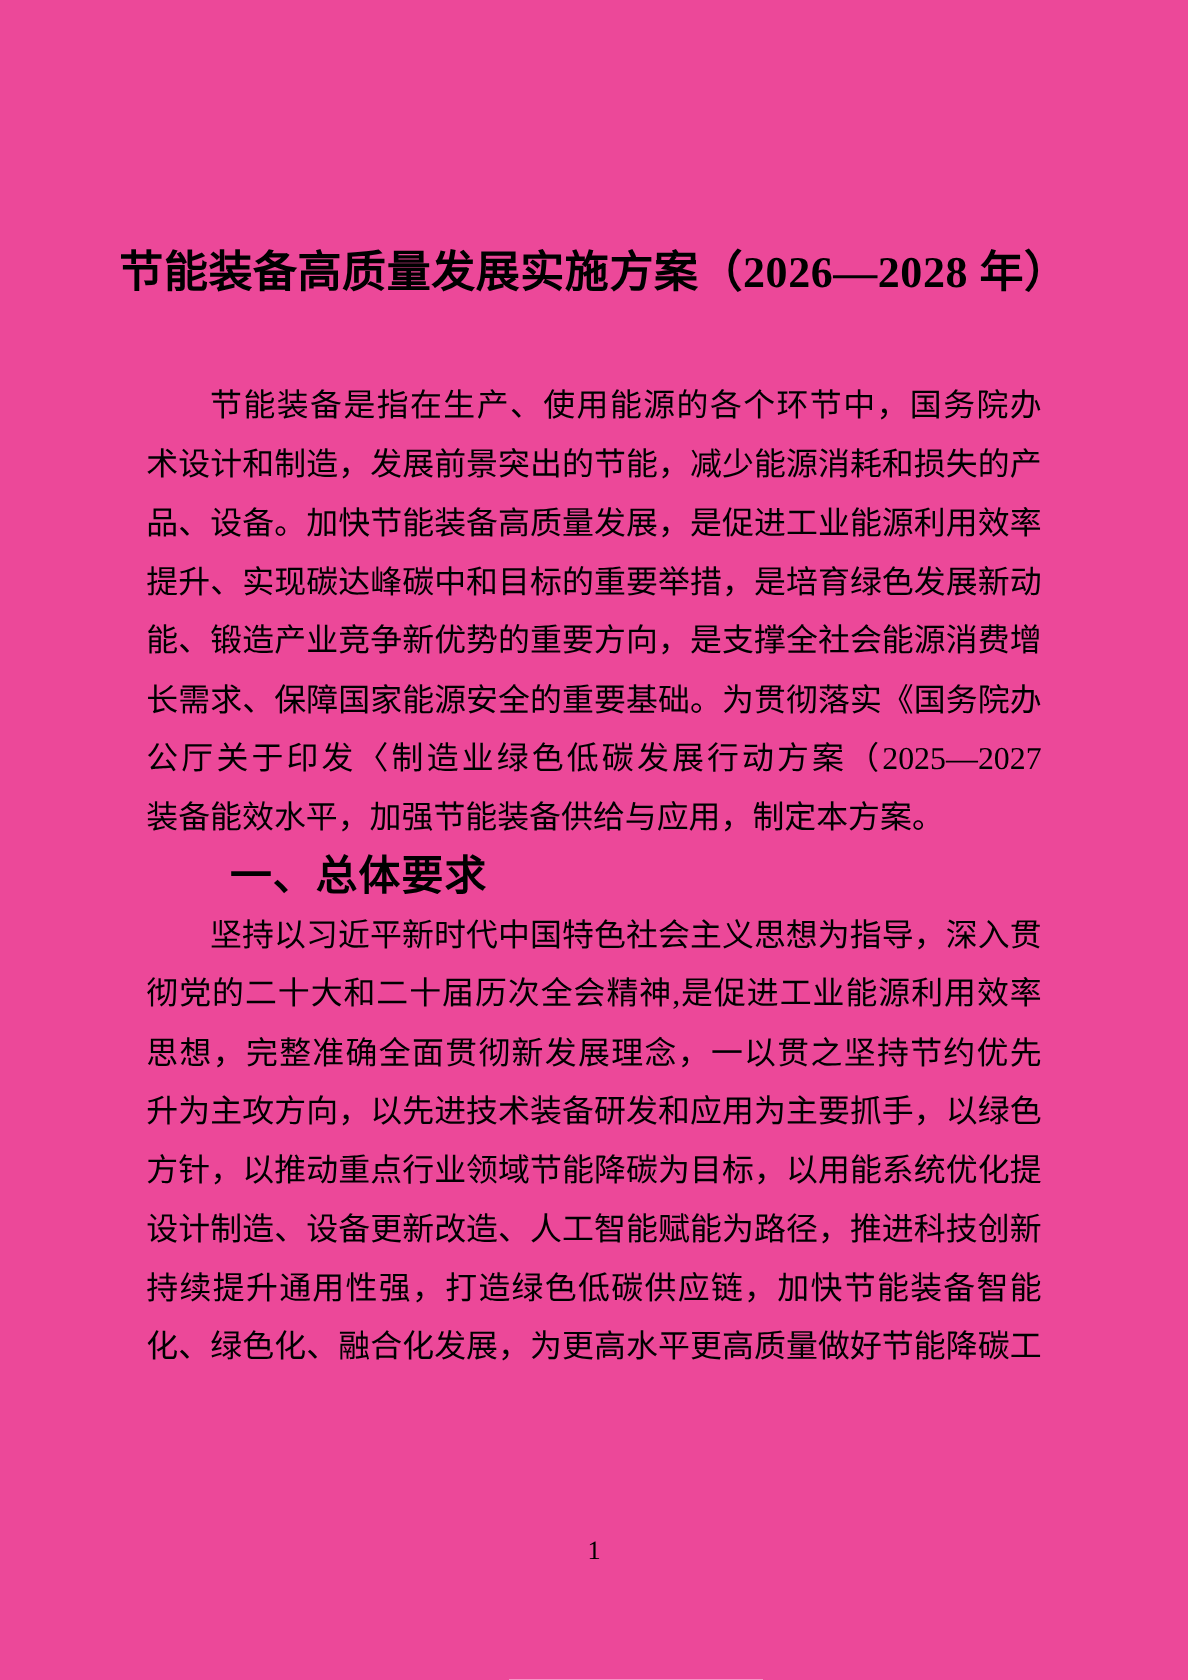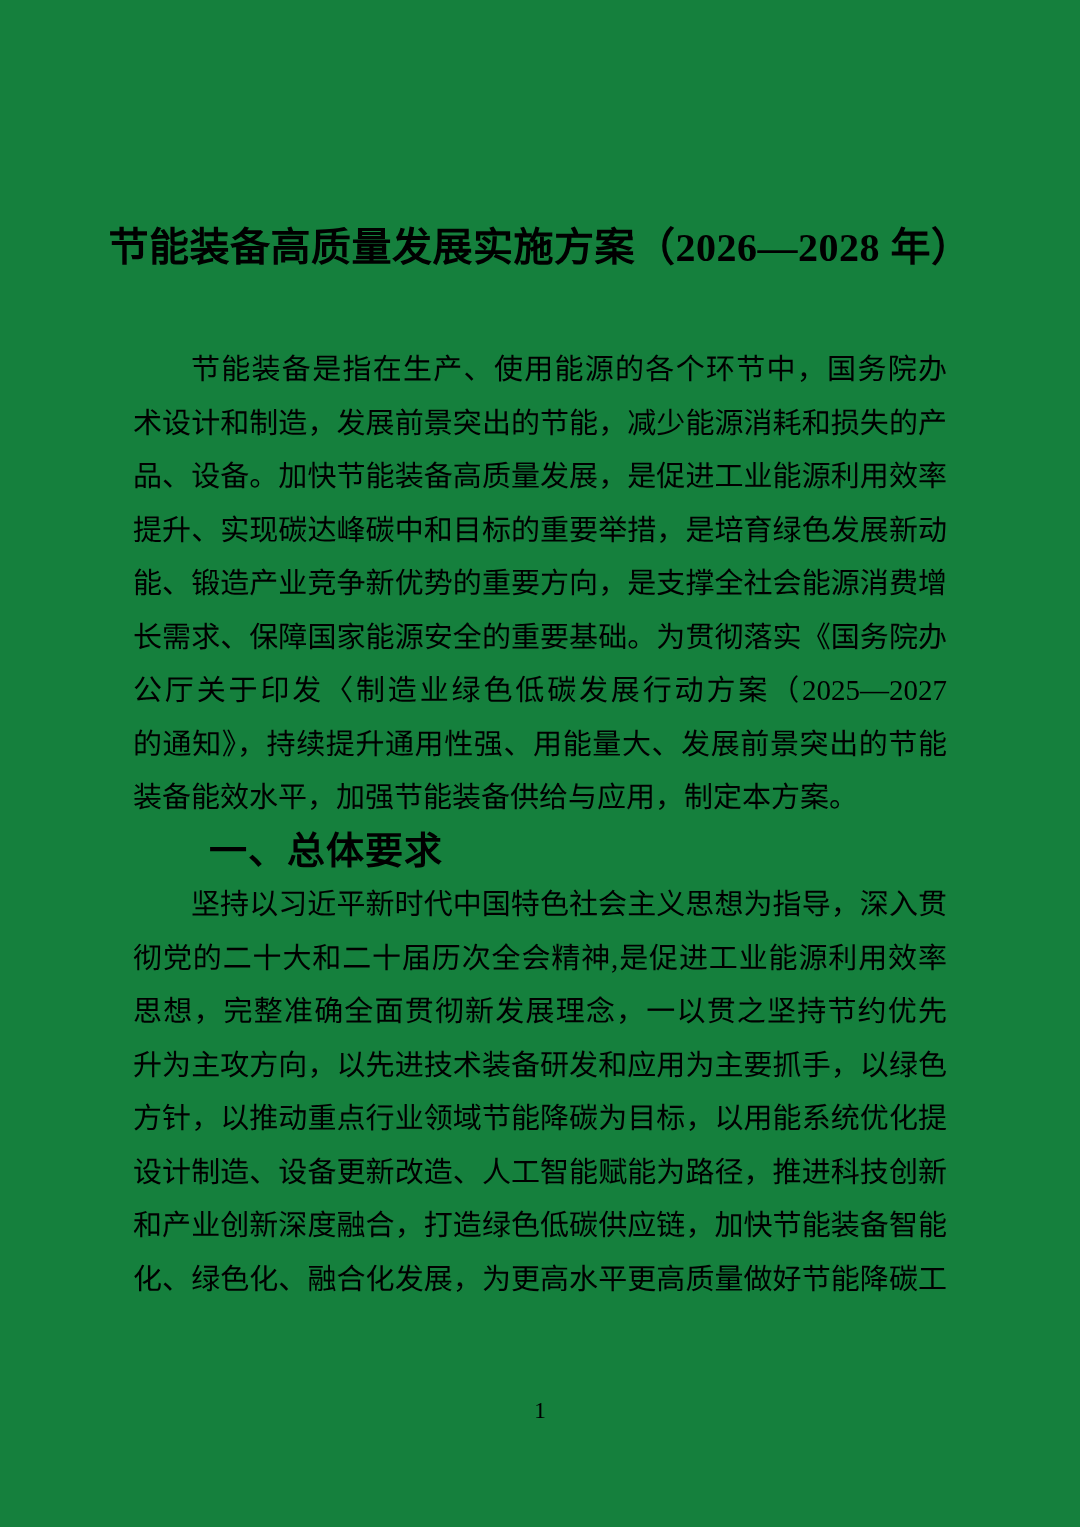--- a/index.html
+++ b/index.html
@@ -11,7 +11,7 @@
     position: relative;
     width: 1080px;
     height: 1527px;
-    background: #15803d;
+    background: #ec4899;
     color: #000000;
     font-family: "Liberation Serif", "DejaVu Serif", serif;
     overflow: hidden;

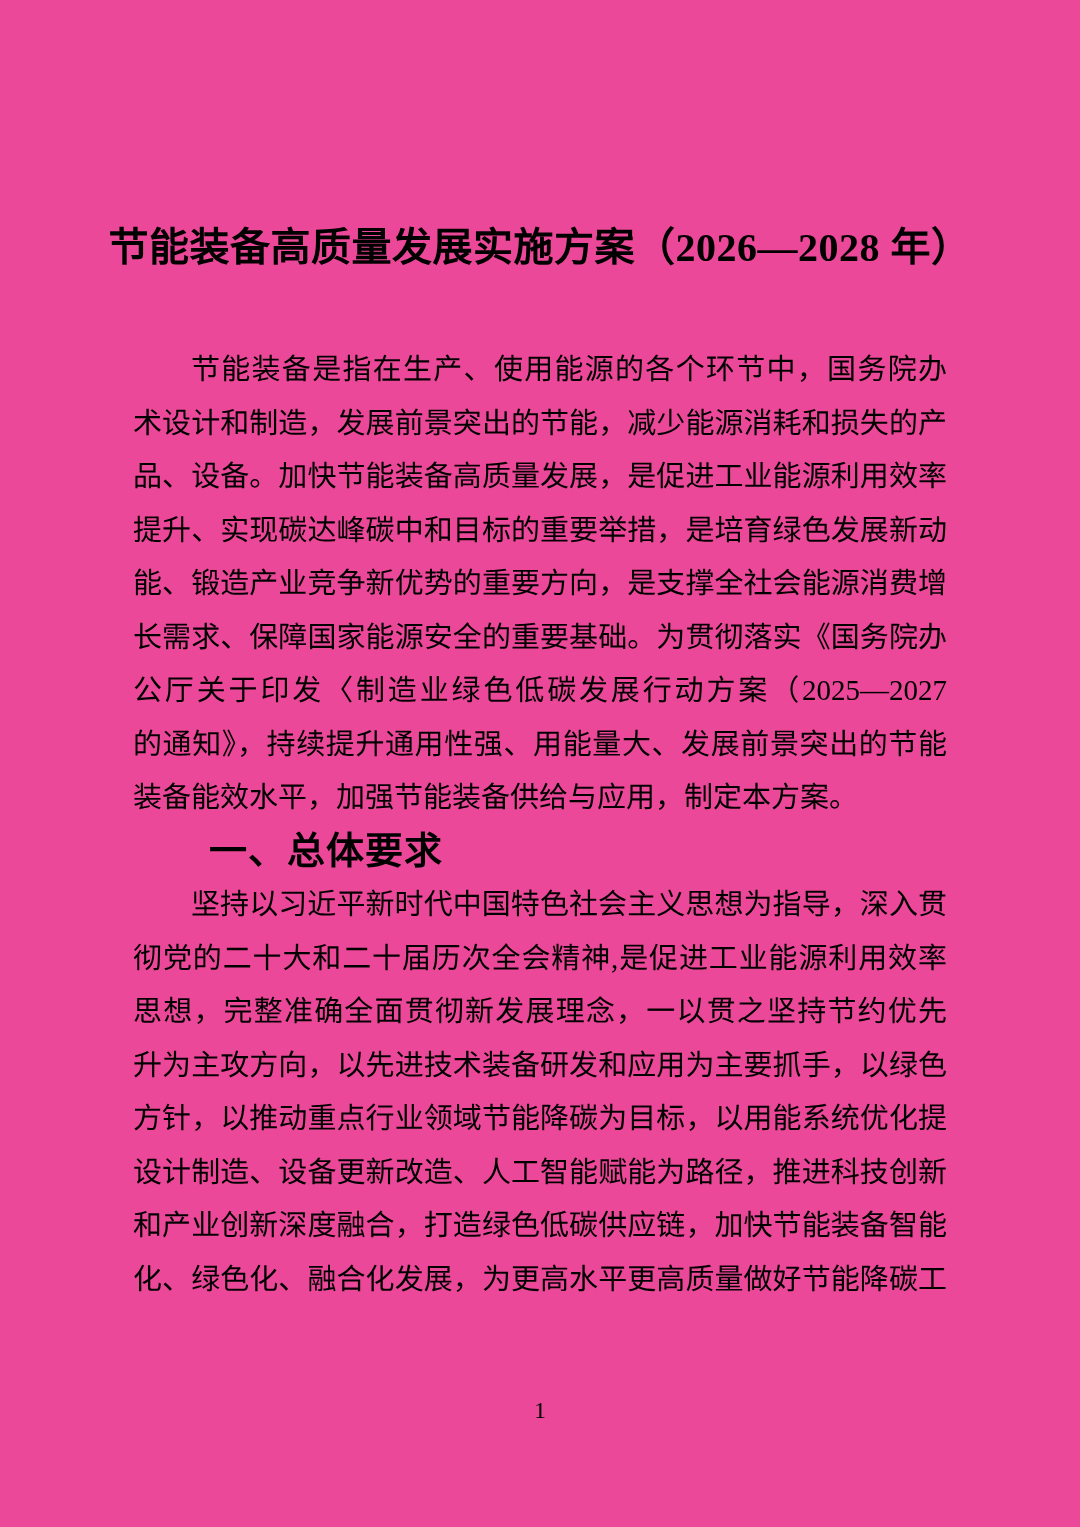--- a/index.html
+++ b/index.html
@@ -90,7 +90,6 @@
       <div class="line">能、锻造产业竞争新优势的重要方向，是支撑全社会能源消费增</div>
       <div class="line">长需求、保障国家能源安全的重要基础。为贯彻落实《国务院办</div>
       <div class="line">公厅关于印发〈制造业绿色低碳发展行动方案（2025—2027 年）〉</div>
-      <div class="line">的通知》，持续提升通用性强、用能量大、发展前景突出的节能</div>
       <div class="line para-end">装备能效水平，加强节能装备供给与应用，制定本方案。</div>
     </div>
 

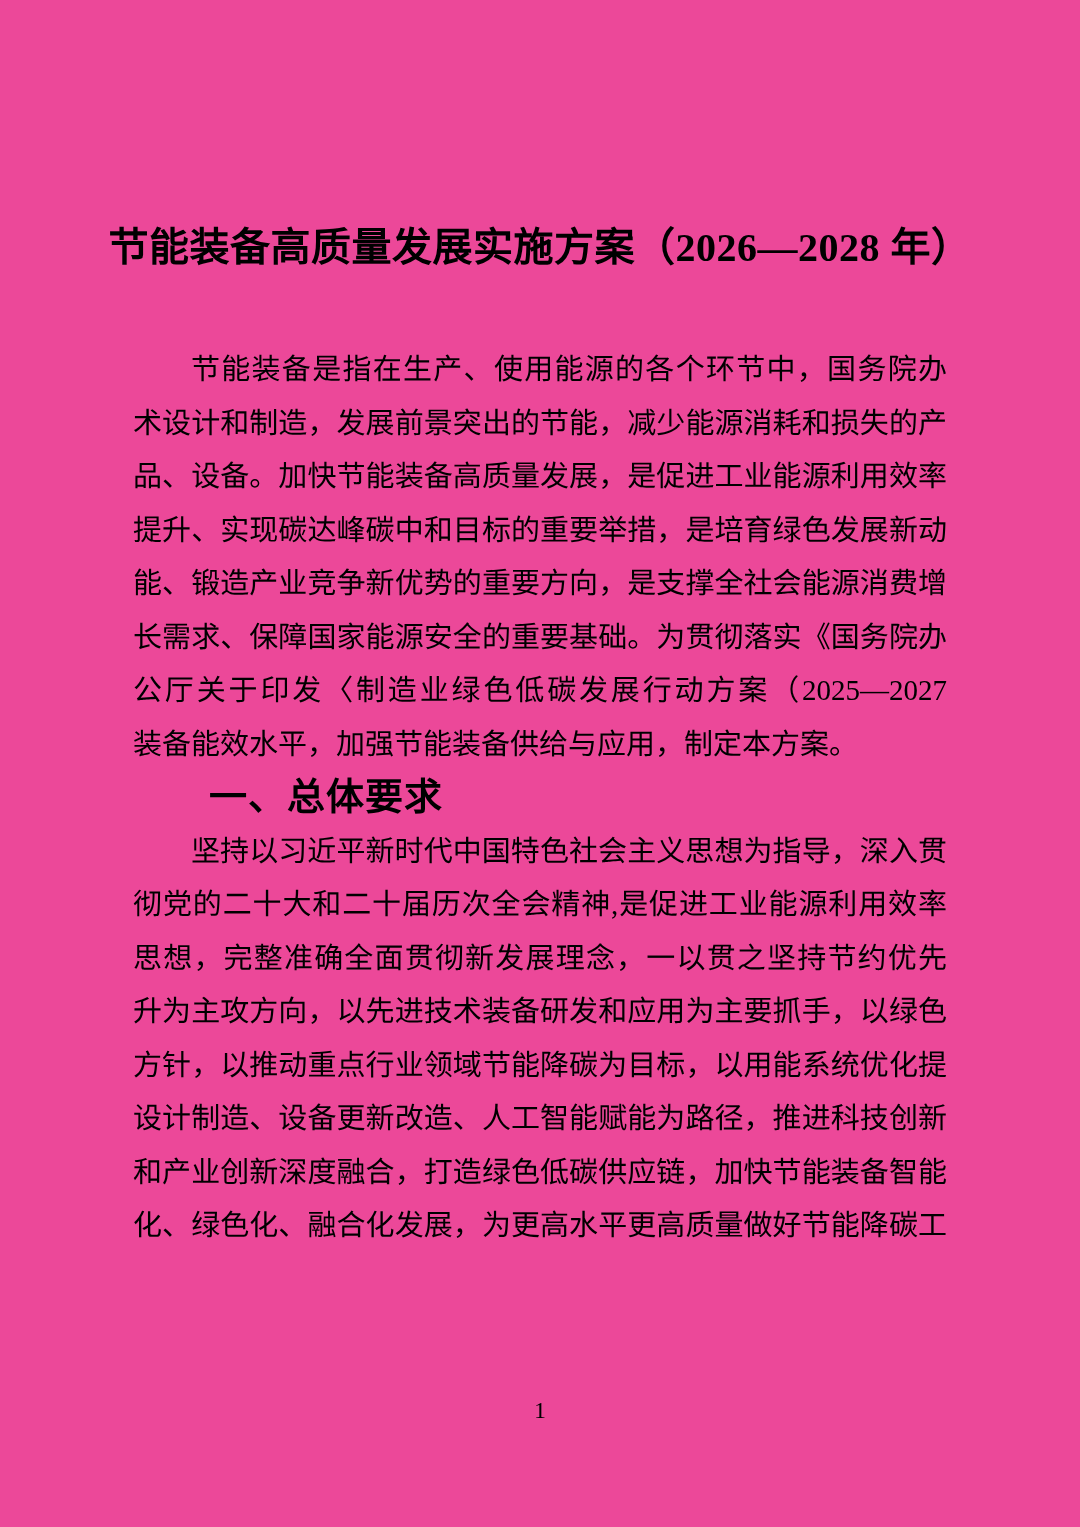--- a/index.html
+++ b/index.html
@@ -102,7 +102,7 @@
       <div class="line">升为主攻方向，以先进技术装备研发和应用为主要抓手，以绿色</div>
       <div class="line">方针，以推动重点行业领域节能降碳为目标，以用能系统优化提</div>
       <div class="line">设计制造、设备更新改造、人工智能赋能为路径，推进科技创新</div>
-      <div class="line">和产业创新深度融合，打造绿色低碳供应链，加快节能装备智能</div>
+      <div class="line">持续提升通用性强，打造绿色低碳供应链，加快节能装备智能</div>
       <div class="line">化、绿色化、融合化发展，为更高水平更高质量做好节能降碳工</div>
     </div>
 

